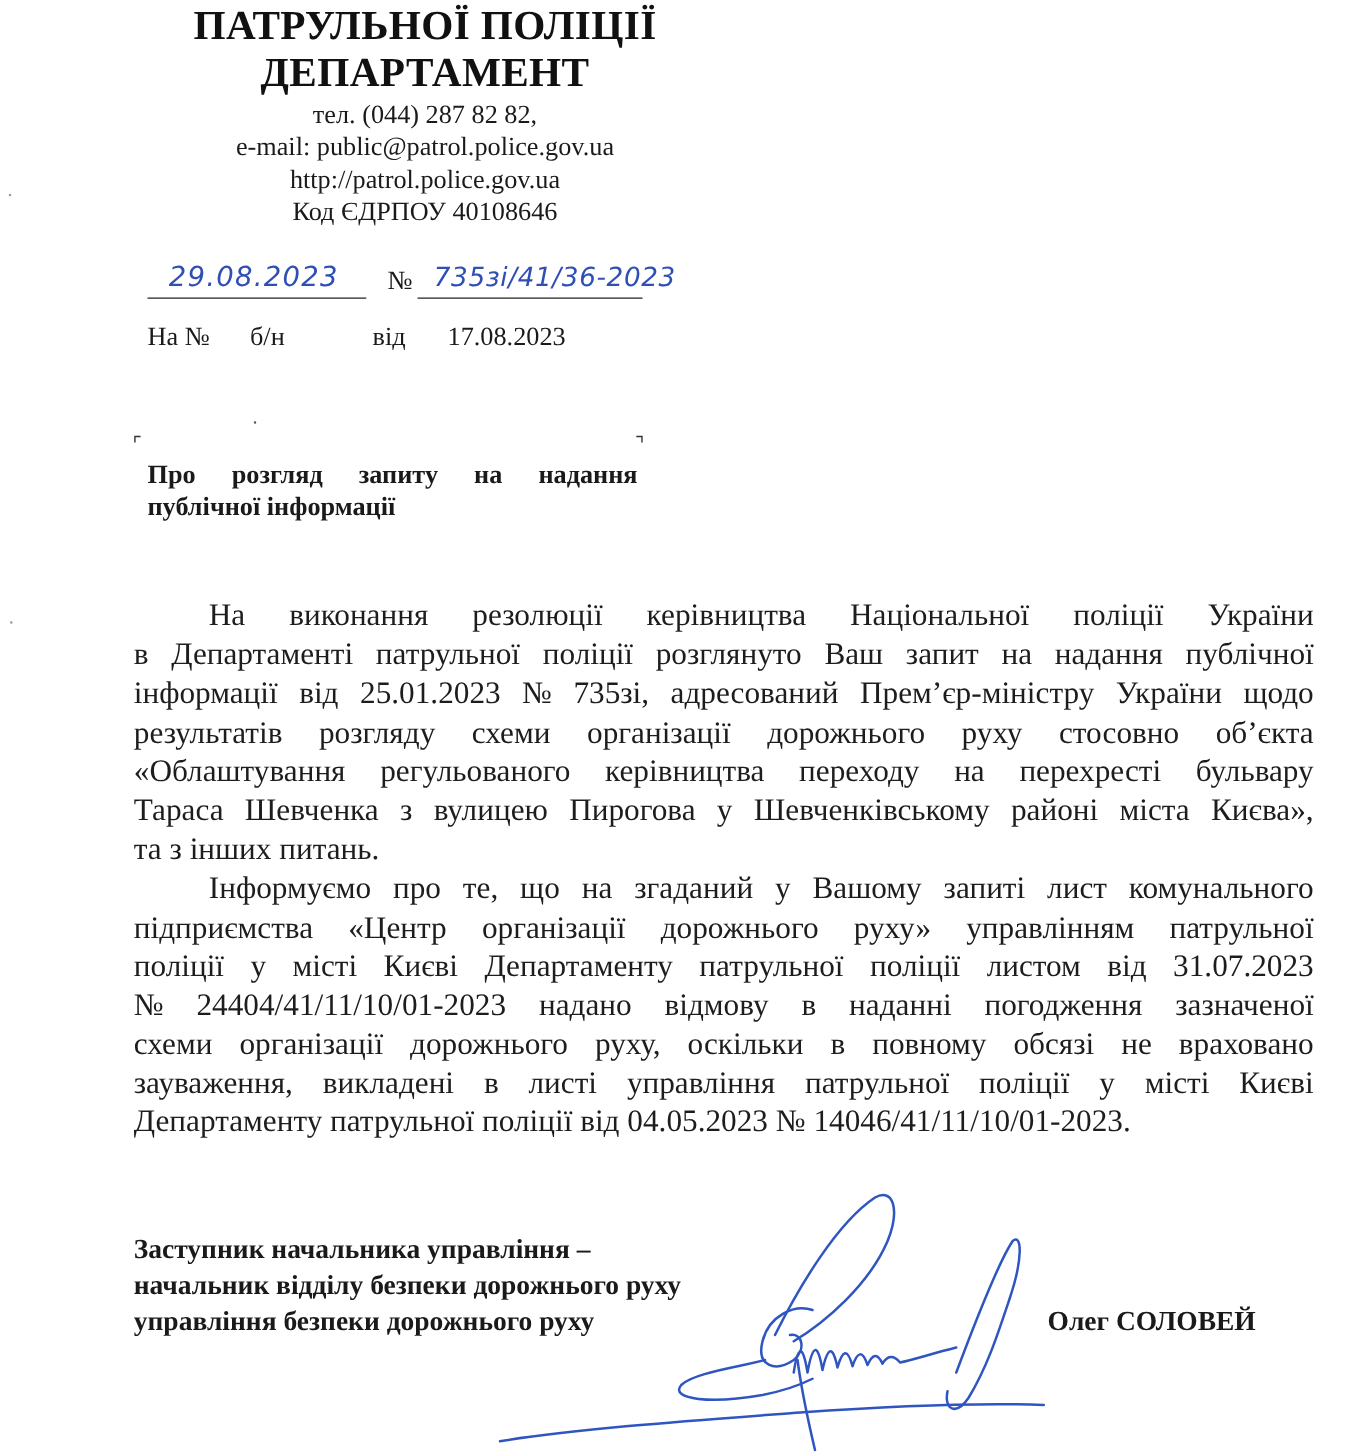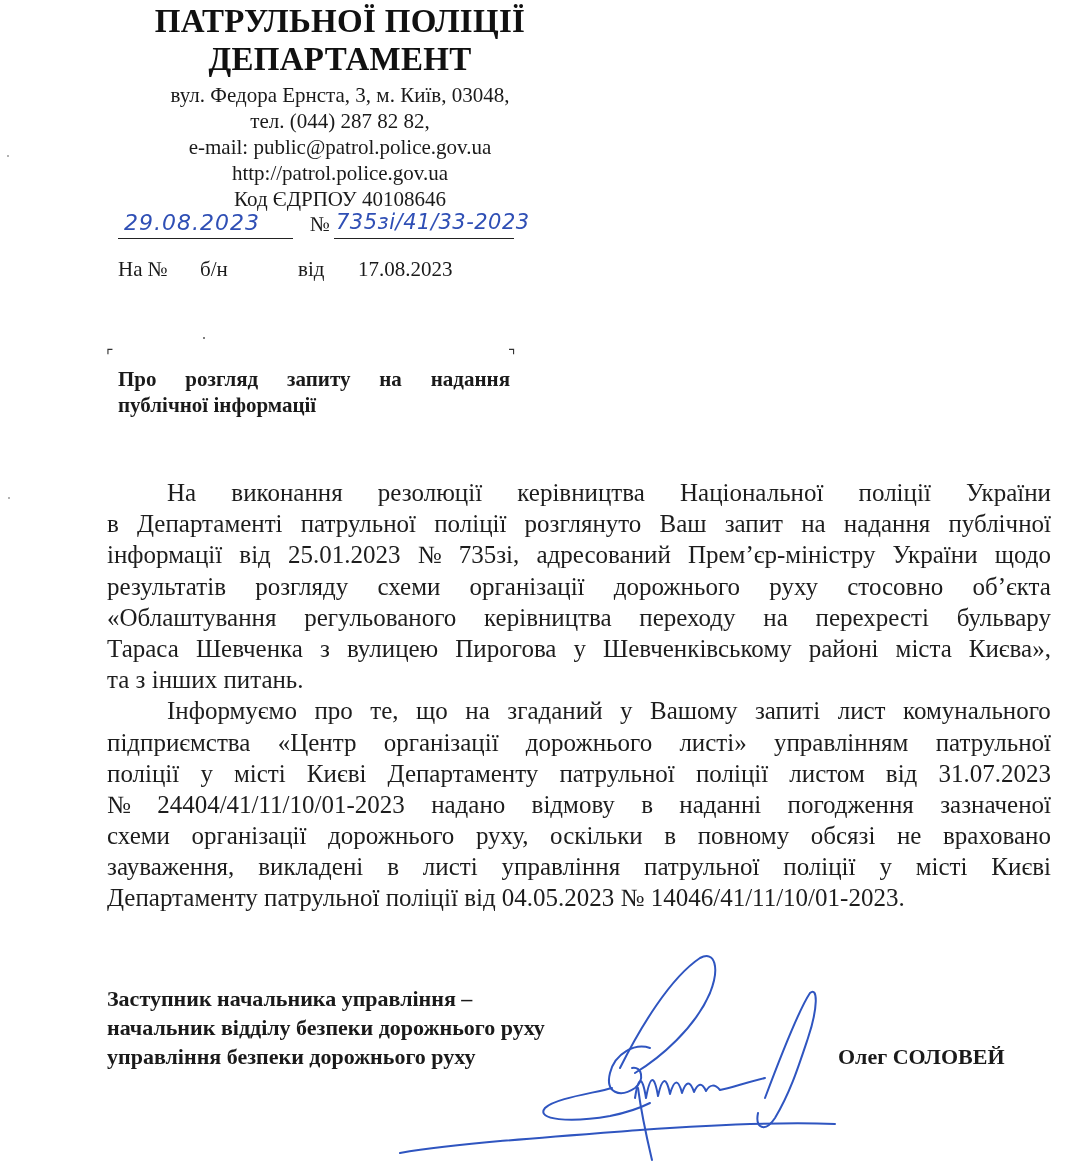--- a/index.html
+++ b/index.html
@@ -178,7 +178,6 @@
 <div class="header">
   <div class="dept-title">ПАТРУЛЬНОЇ ПОЛІЦІЇ</div>
   <div class="dept-title">ДЕПАРТАМЕНТ</div>
-  <div class="contact-line" style="margin-top:4px;">вул. Федора Ернста, 3, м. Київ, 03048,</div>
   <div class="contact-line">тел. (044) 287 82 82,</div>
   <div class="contact-line">e-mail: public@patrol.police.gov.ua</div>
   <div class="contact-line">http://patrol.police.gov.ua</div>

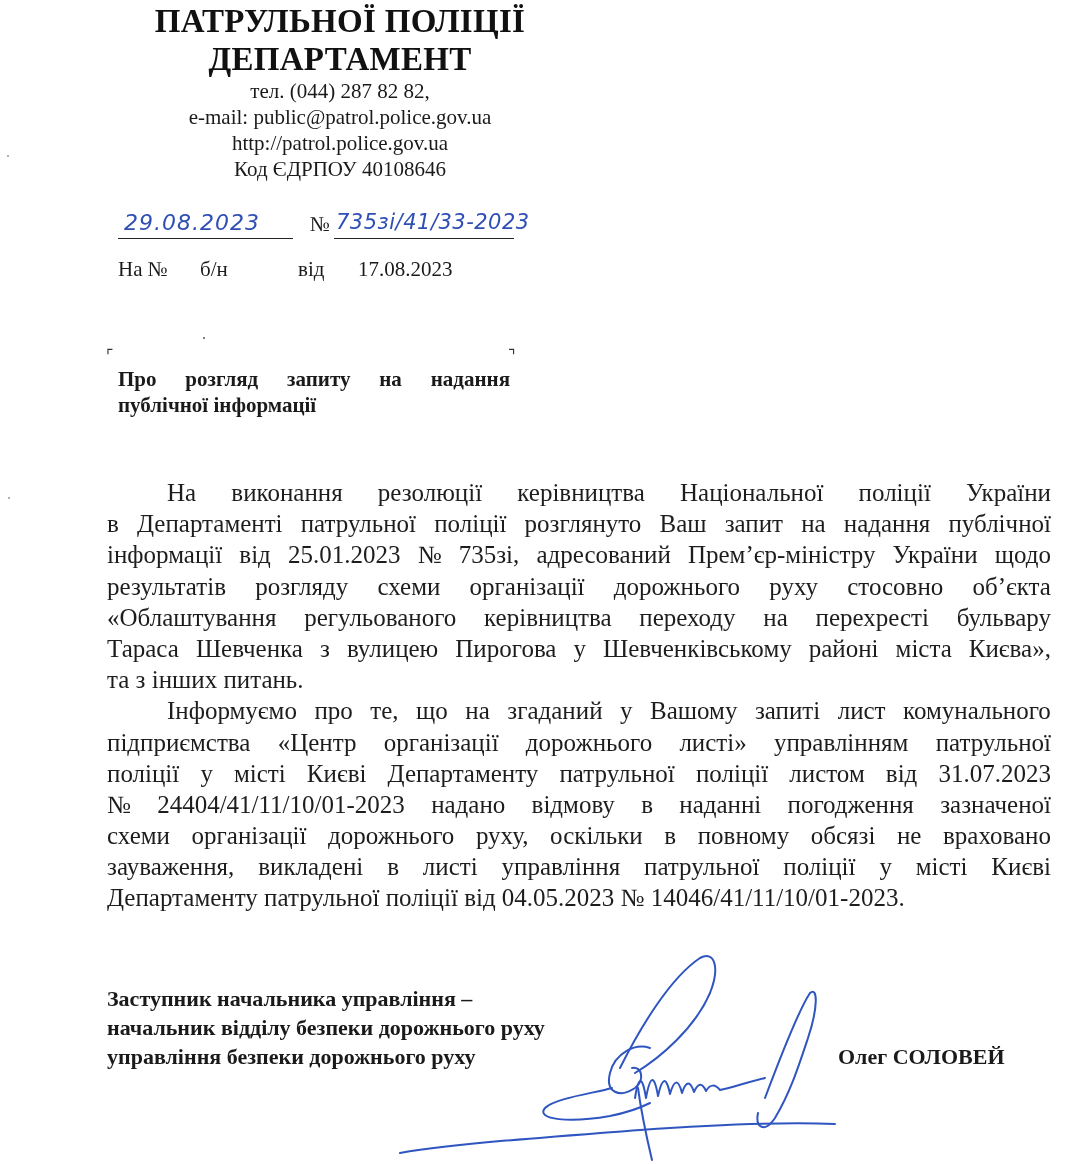--- a/index.html
+++ b/index.html
@@ -55,6 +55,7 @@
       color: #2f4fb5;
       font-size: 22px;
       letter-spacing: 1px;
+      margin-left: 11px;
     }
     .reg-date .hand {
       position: absolute;

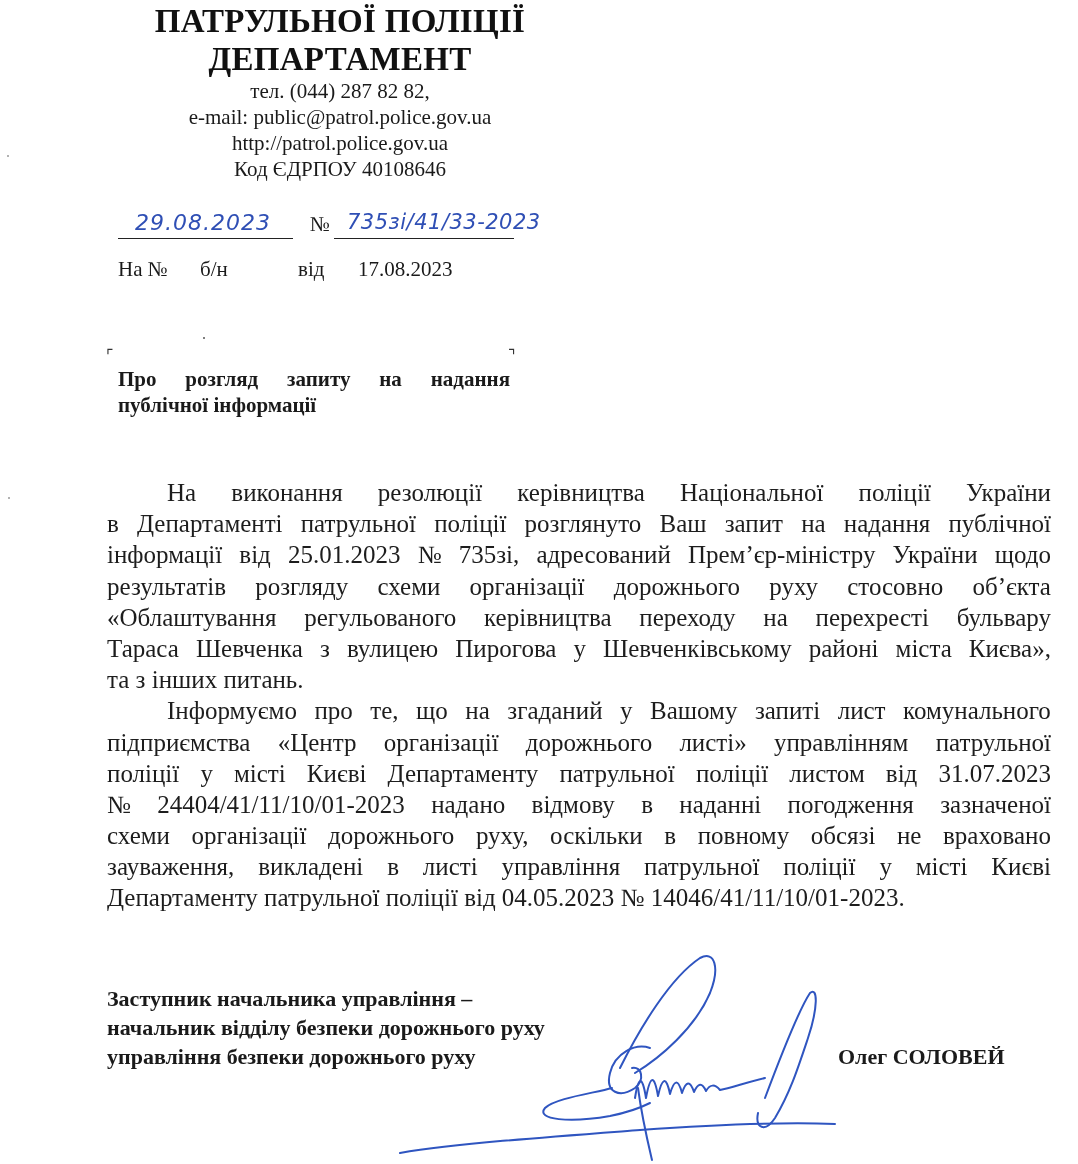--- a/index.html
+++ b/index.html
@@ -191,7 +191,7 @@
   </div>
   <span class="num-sign">№</span>
   <div class="reg-num">
-    <span class="hand">735зі/41/33-2023</span>
+    <span class="hand">735зі/41/36-2023</span>
   </div>
 </div>
 

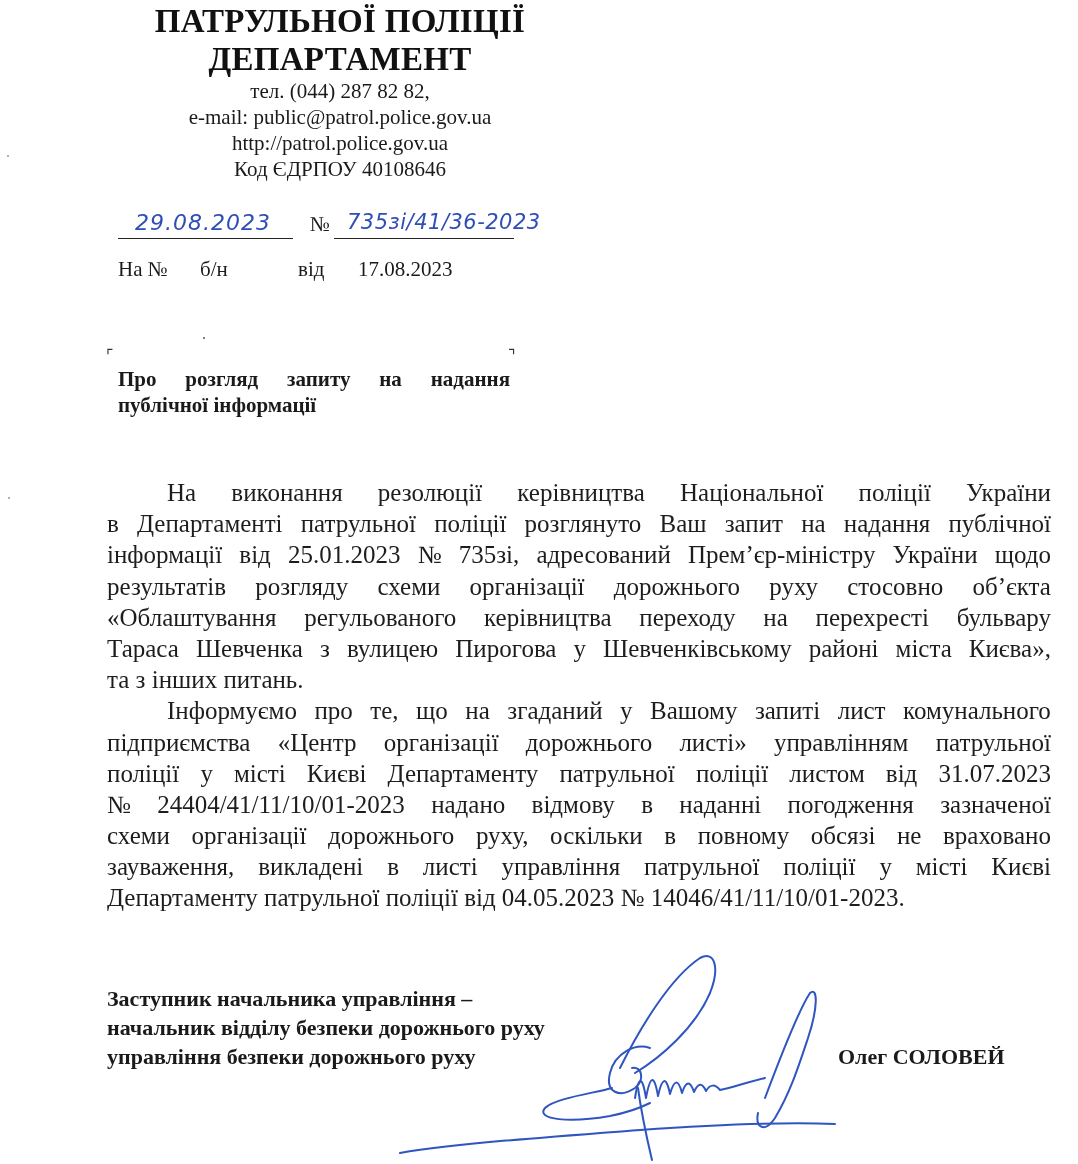--- a/index.html
+++ b/index.html
@@ -302,7 +302,7 @@
         <span>«Центр</span>
         <span>організації</span>
         <span>дорожнього</span>
-        <span>листі»</span>
+        <span>руху»</span>
         <span>управлінням</span>
         <span>патрульної</span>
       </span>

